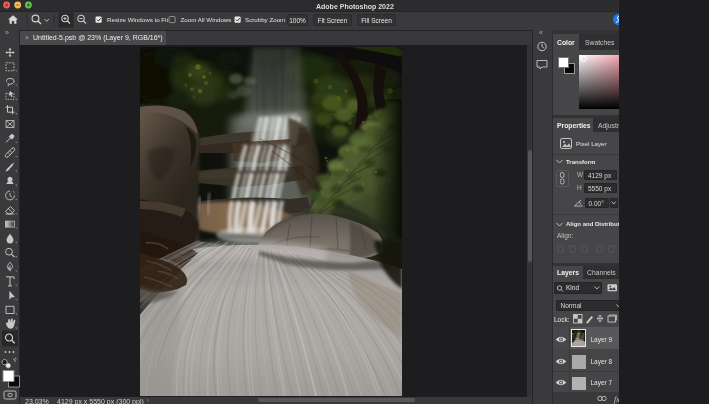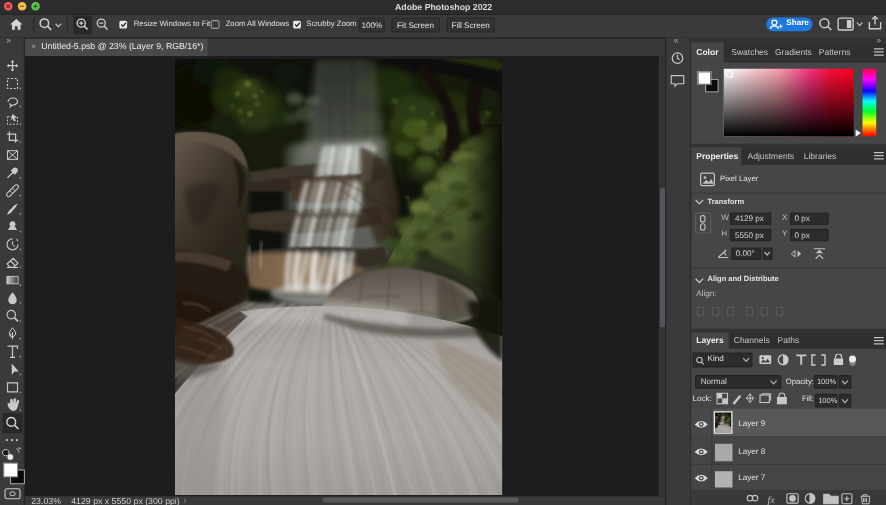--- a/index.html
+++ b/index.html
@@ -2,7 +2,7 @@
 <html><head><meta charset="utf-8">
 <style>
   html,body{margin:0;padding:0;background:#1d1d1f;}
-  #app{position:relative;width:709px;height:404px;overflow:hidden;
+  #app{position:relative;width:619px;height:404px;overflow:hidden;
        font-family:"Liberation Sans",sans-serif;-webkit-font-smoothing:antialiased;}
   .abs{position:absolute;}
   .txt{color:#e2e2e2;font-size:6.5px;line-height:1;white-space:nowrap;}

